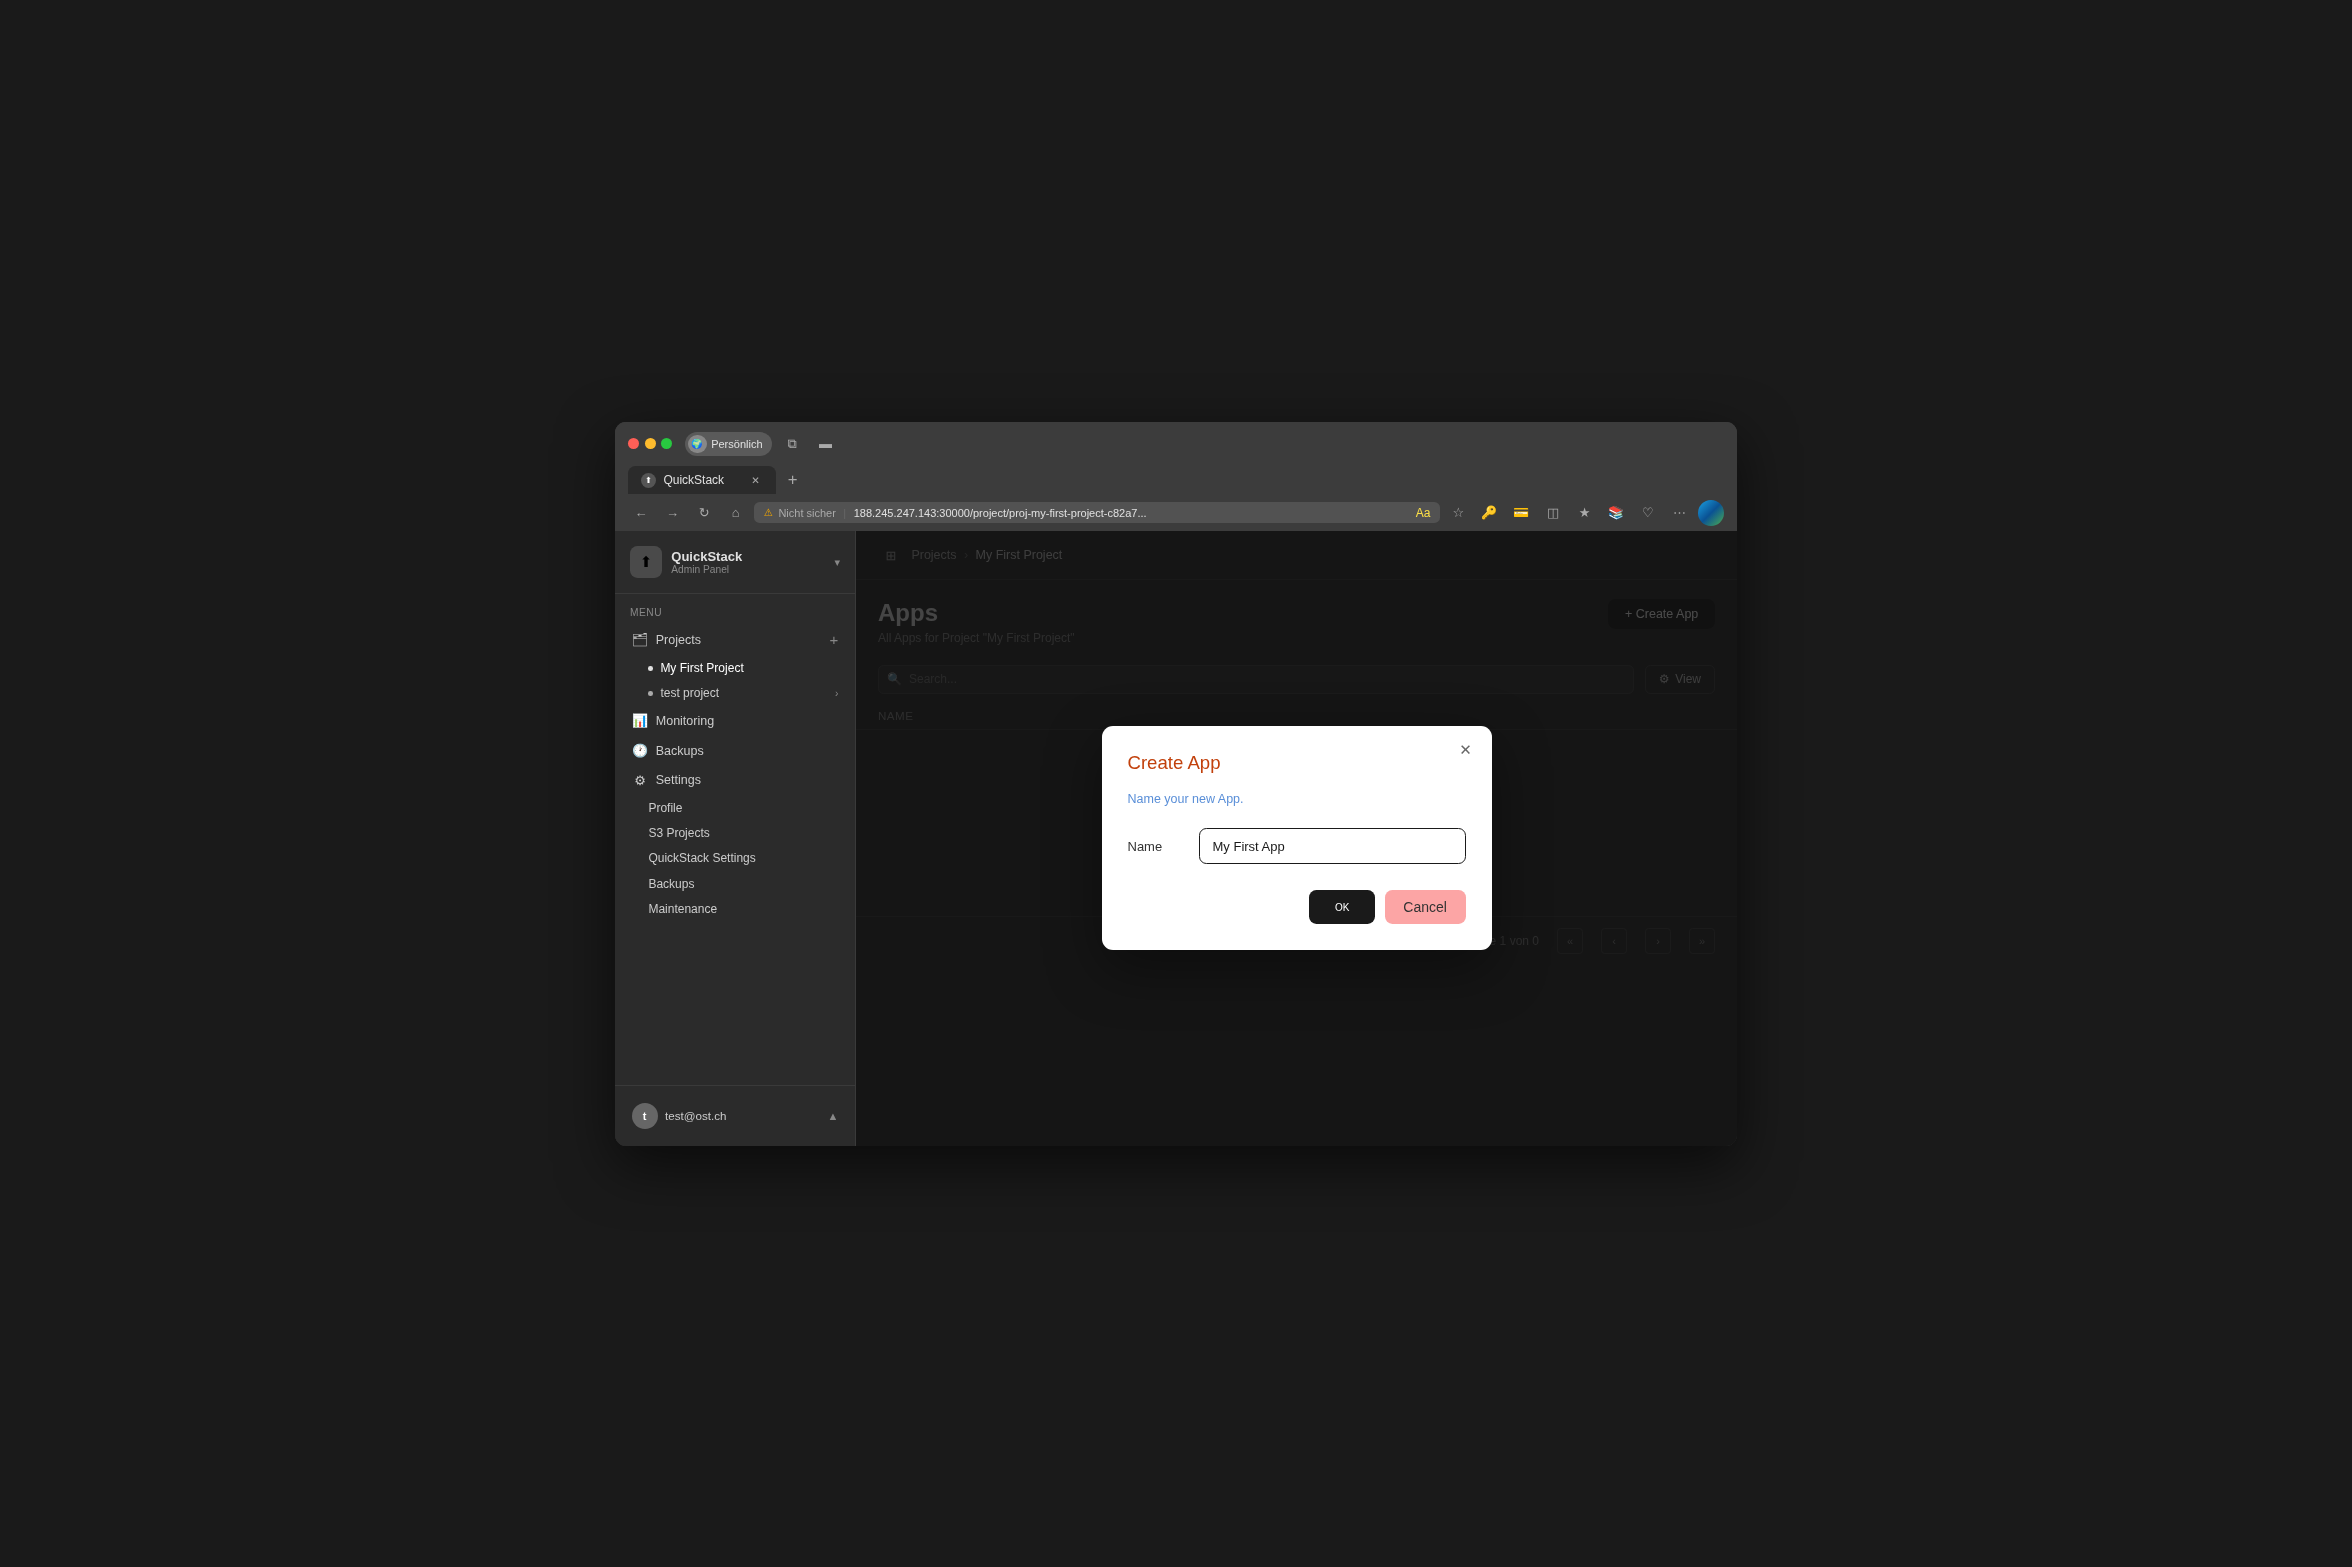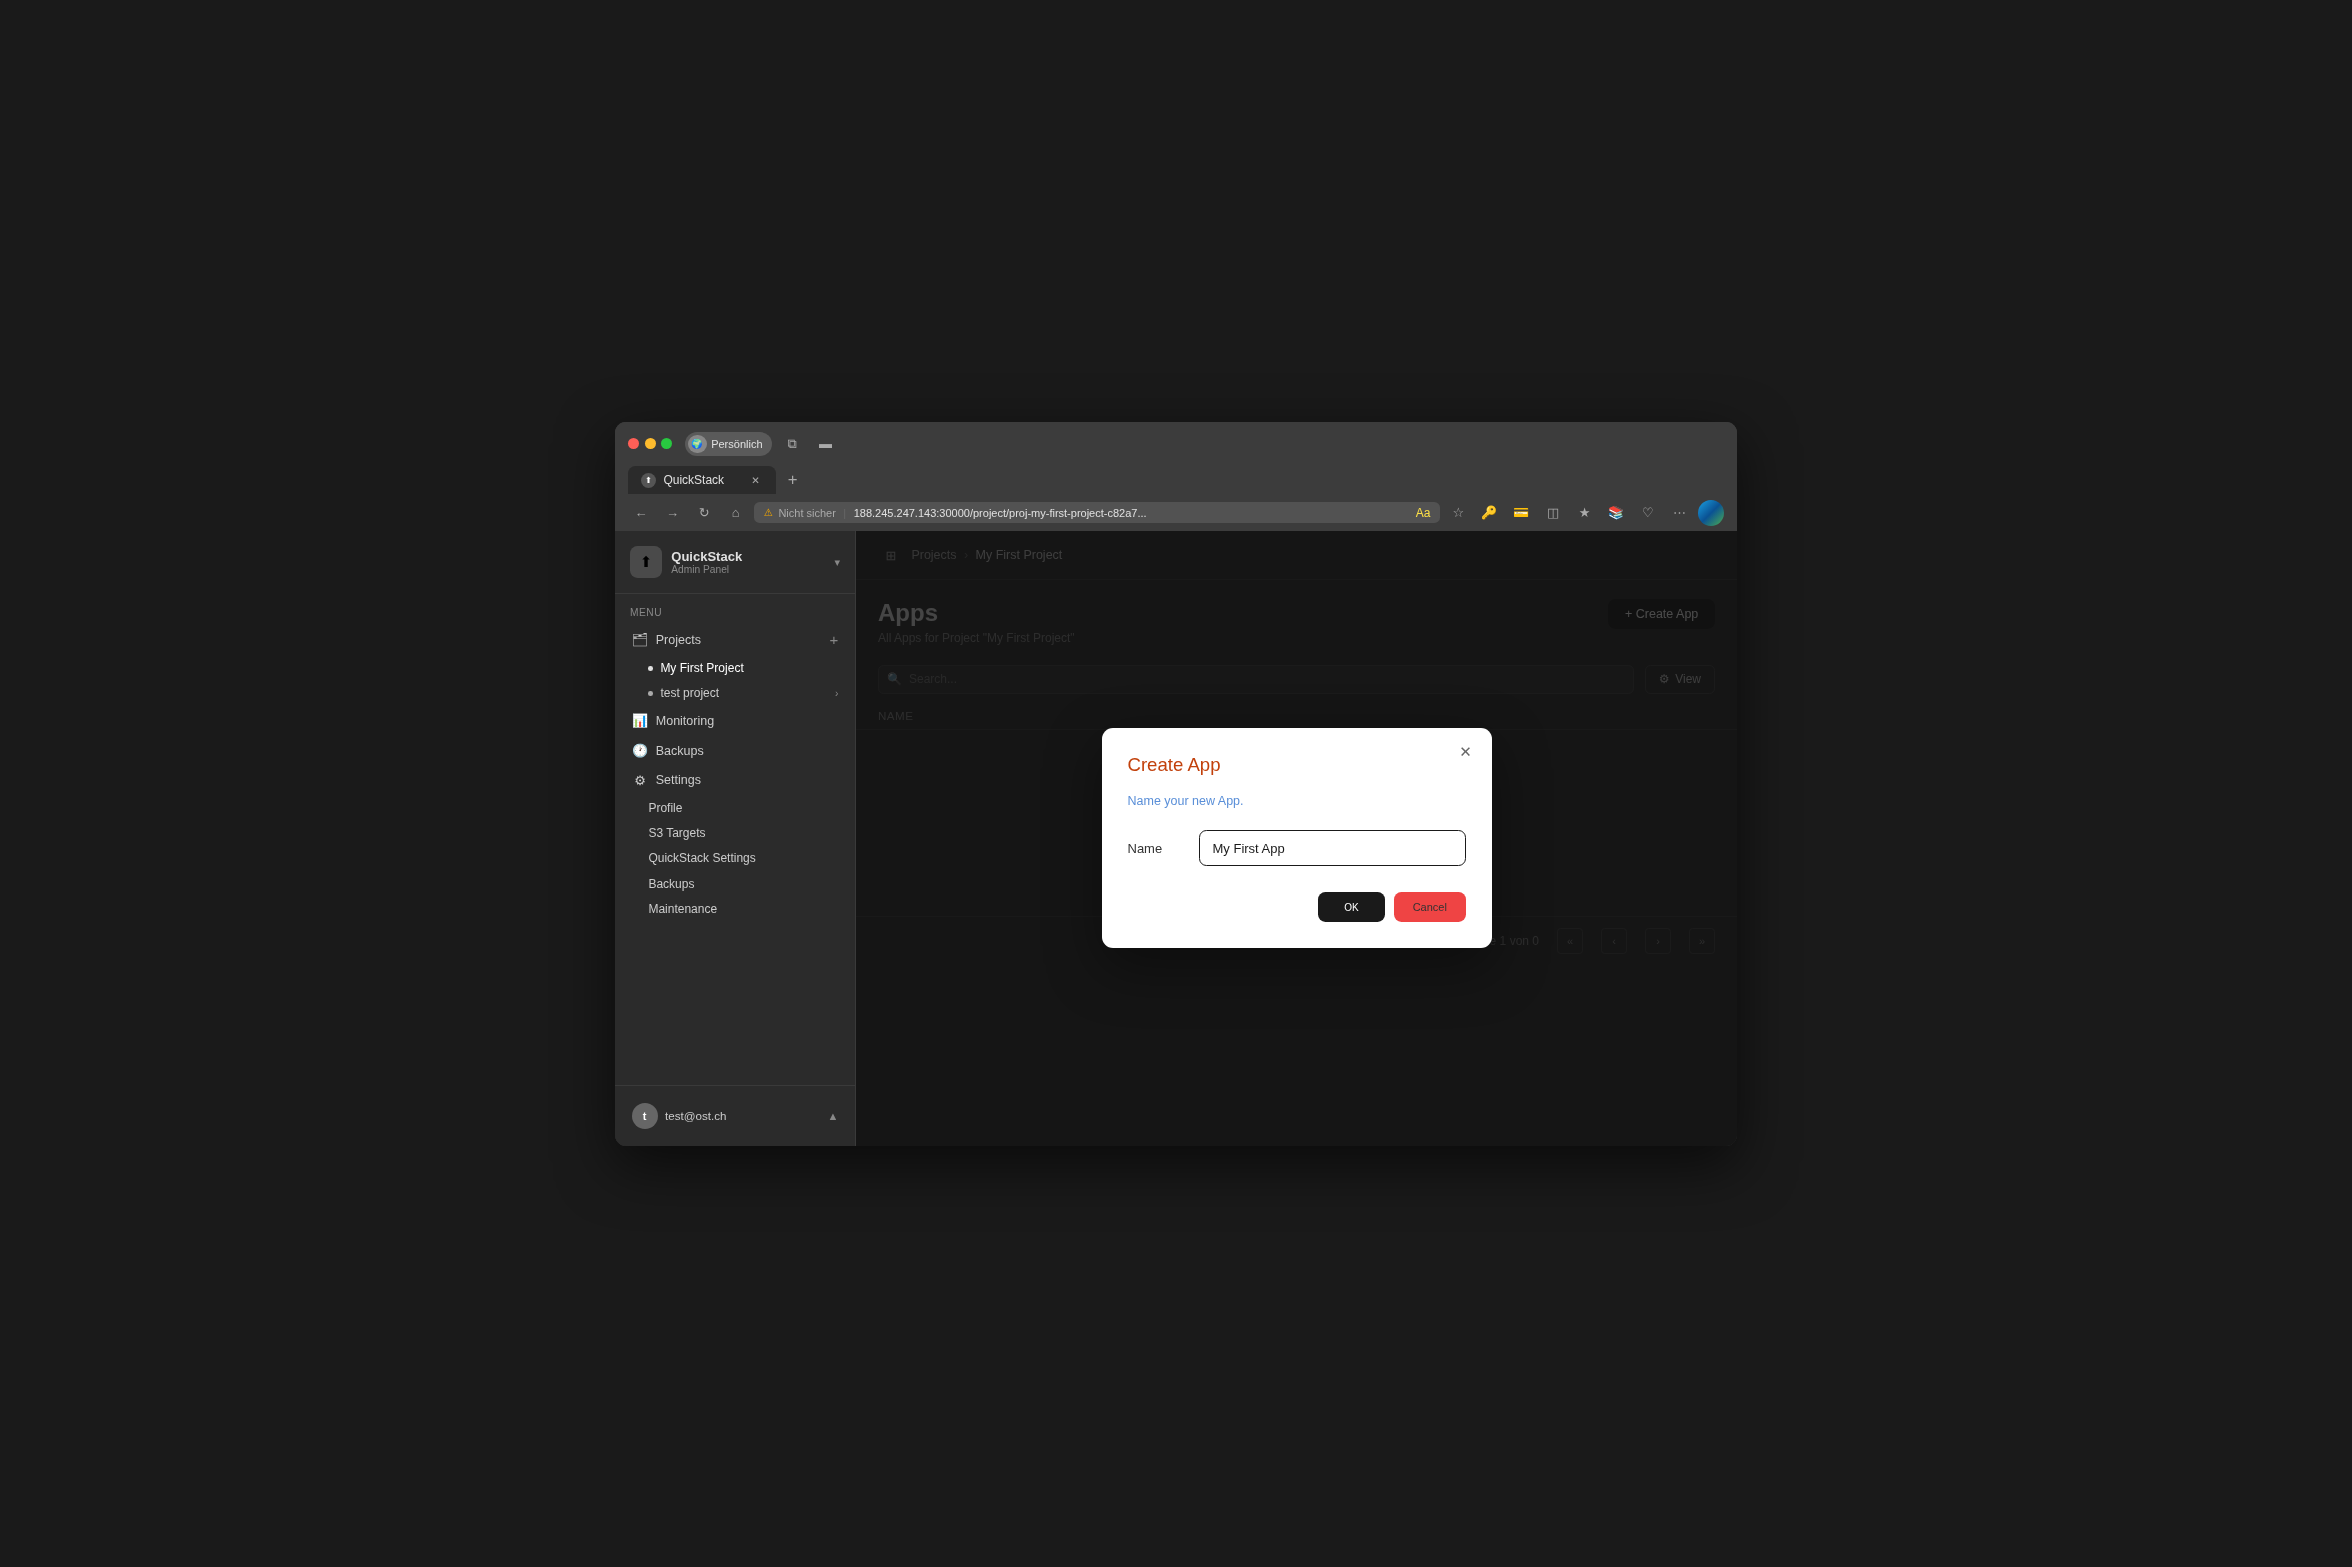--- a/index.html
+++ b/index.html
@@ -714,7 +714,7 @@
           <span>Profile</span>
         </div>
         <div class="sidebar-sub-item">
-          <span>S3 Targets</span>
+          <span>S3 Projects</span>
         </div>
         <div class="sidebar-sub-item">
           <span>QuickStack Settings</span>

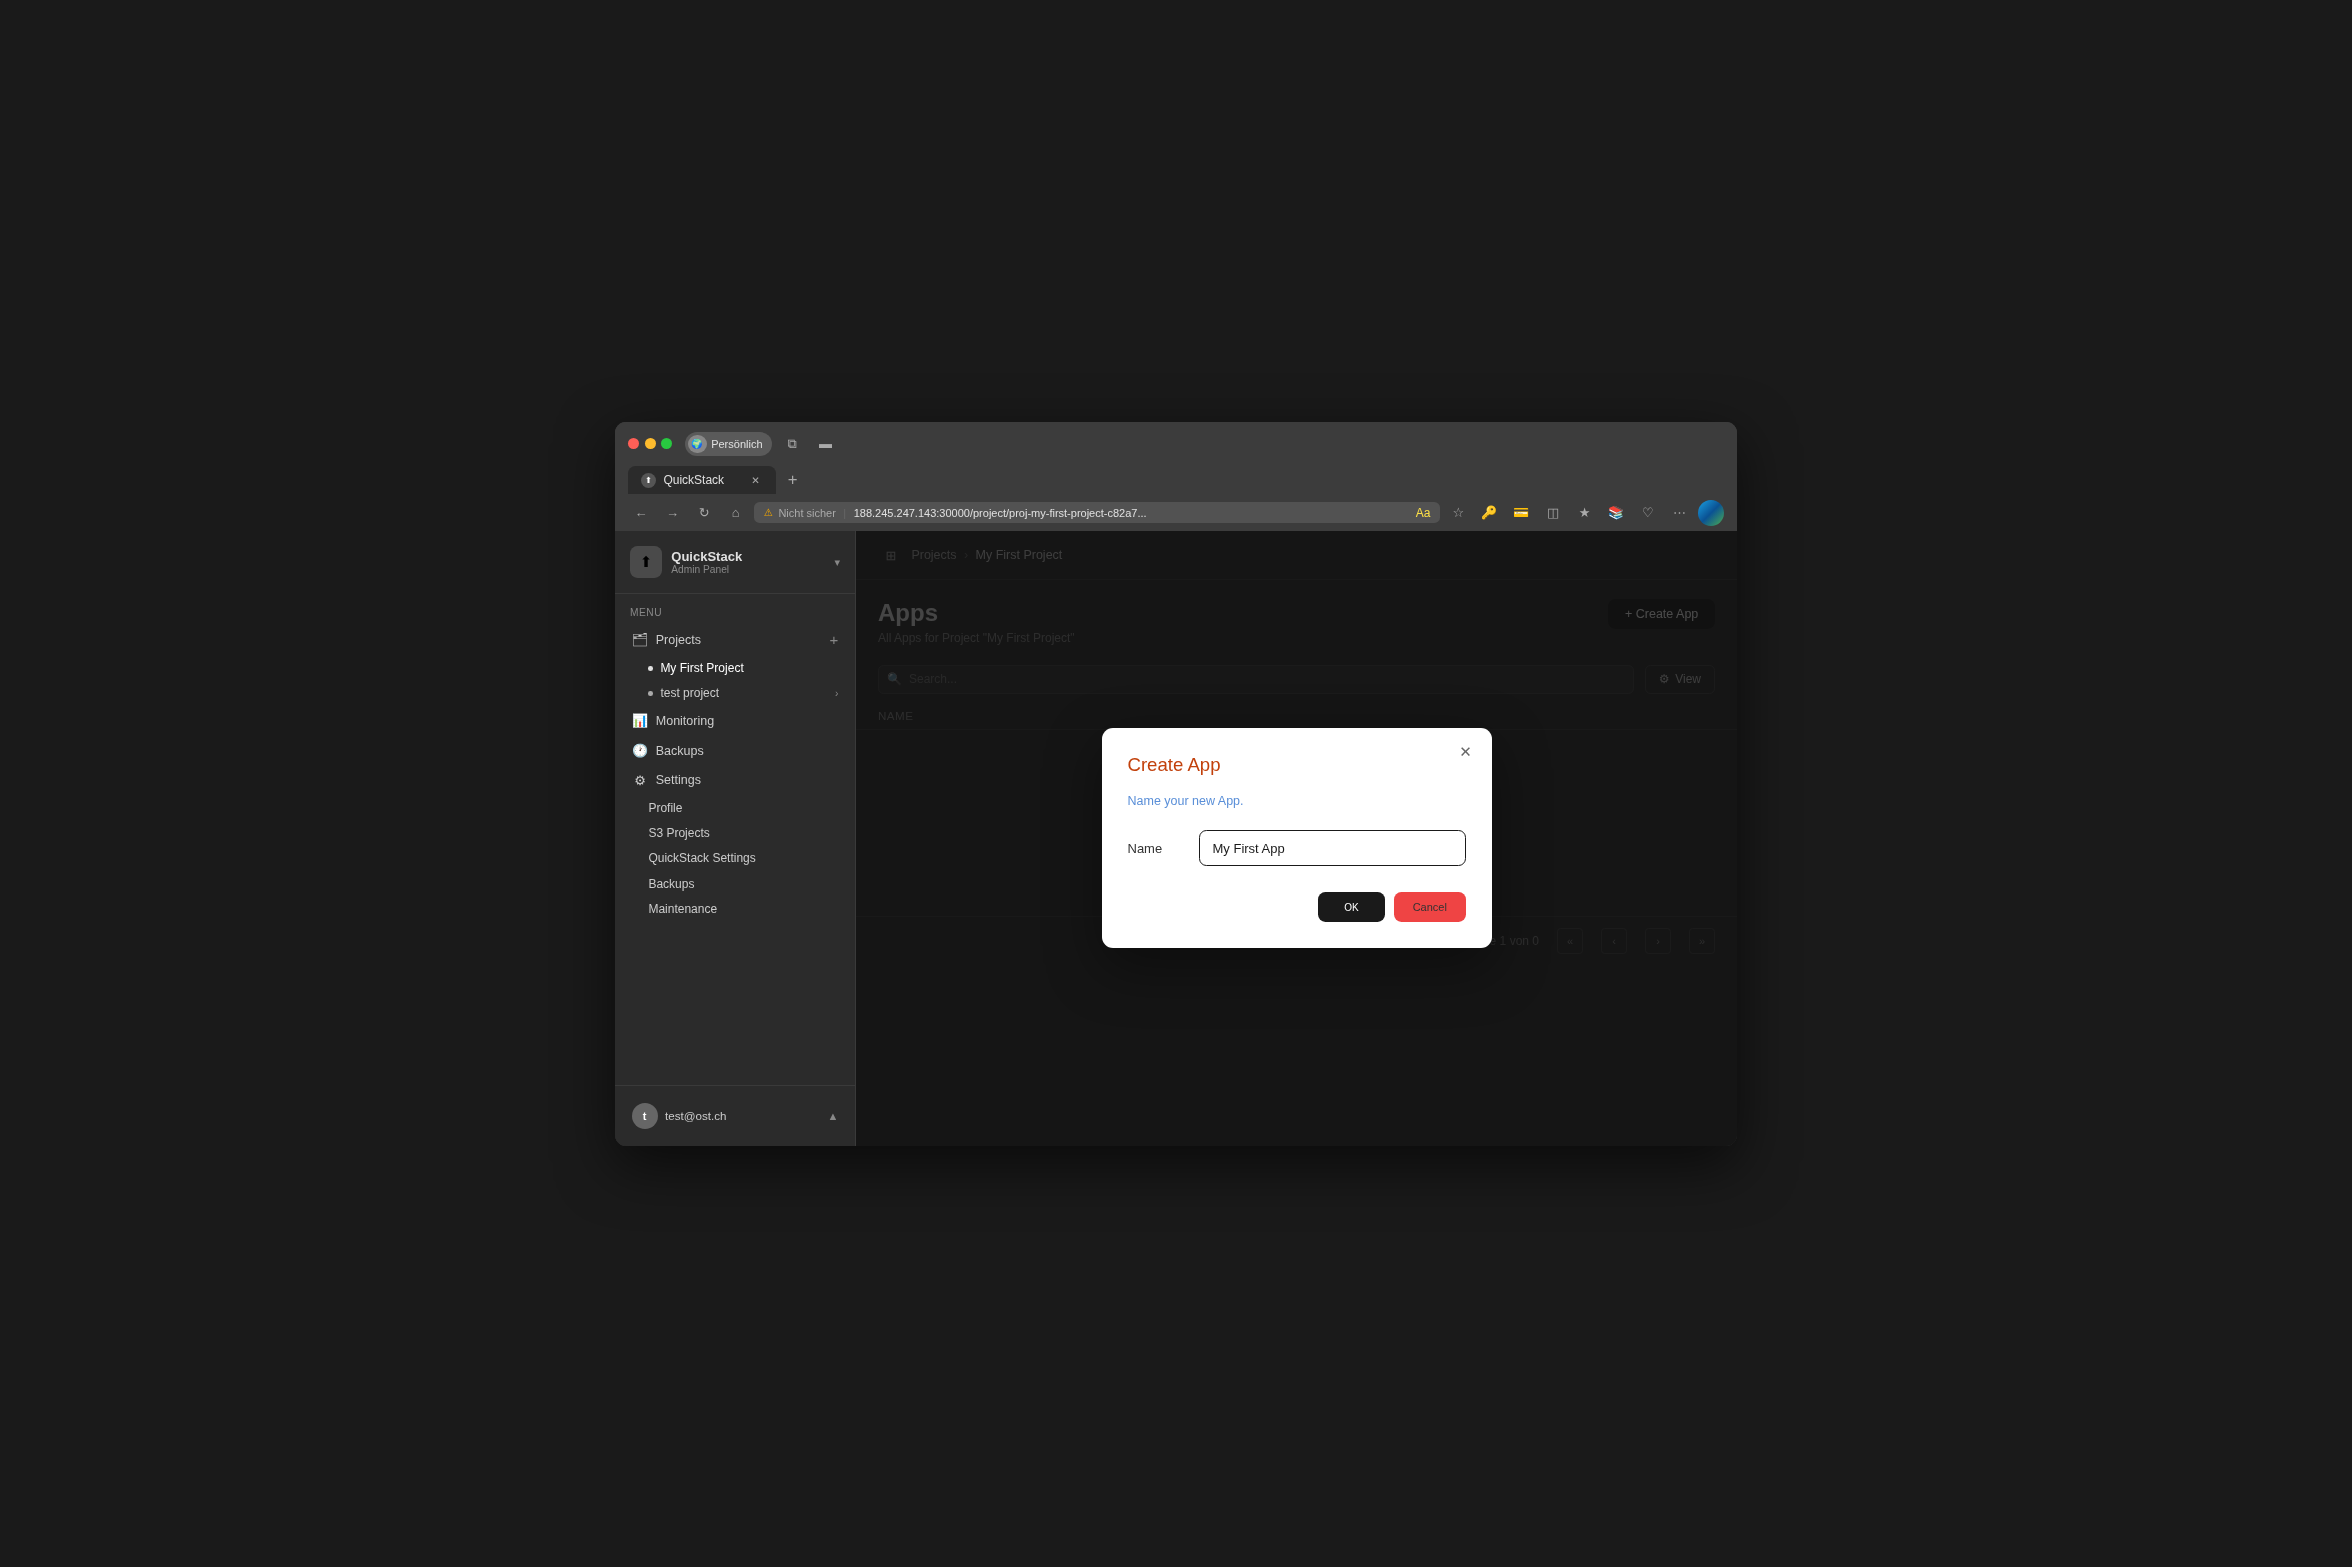--- a/index.html
+++ b/index.html
@@ -602,12 +602,12 @@
     }
 
     .modal-cancel-btn {
-      background: #ef4444;
+      background: #fca5a5;
       color: #333;
       border: none;
       padding: 9.3px 18.6px;
       border-radius: 7.4px;
-      font-size: 11px;
+      font-size: 14px;
       cursor: pointer;
     }
   </style>

